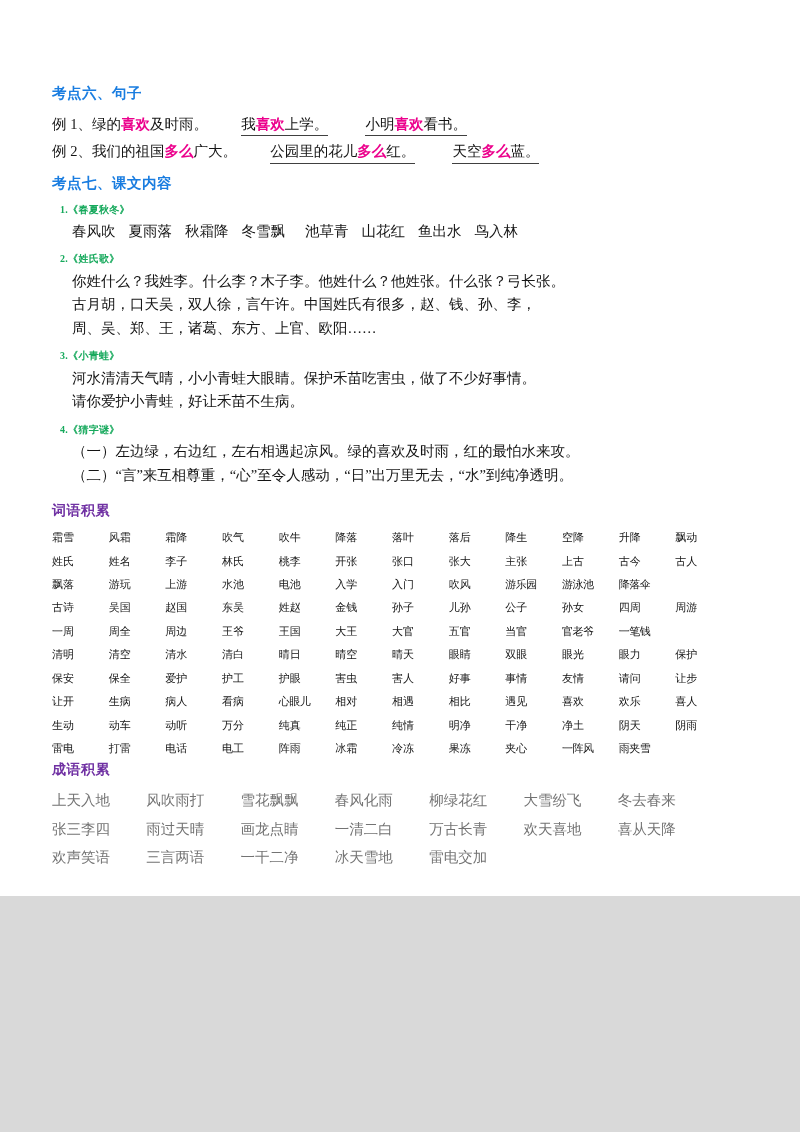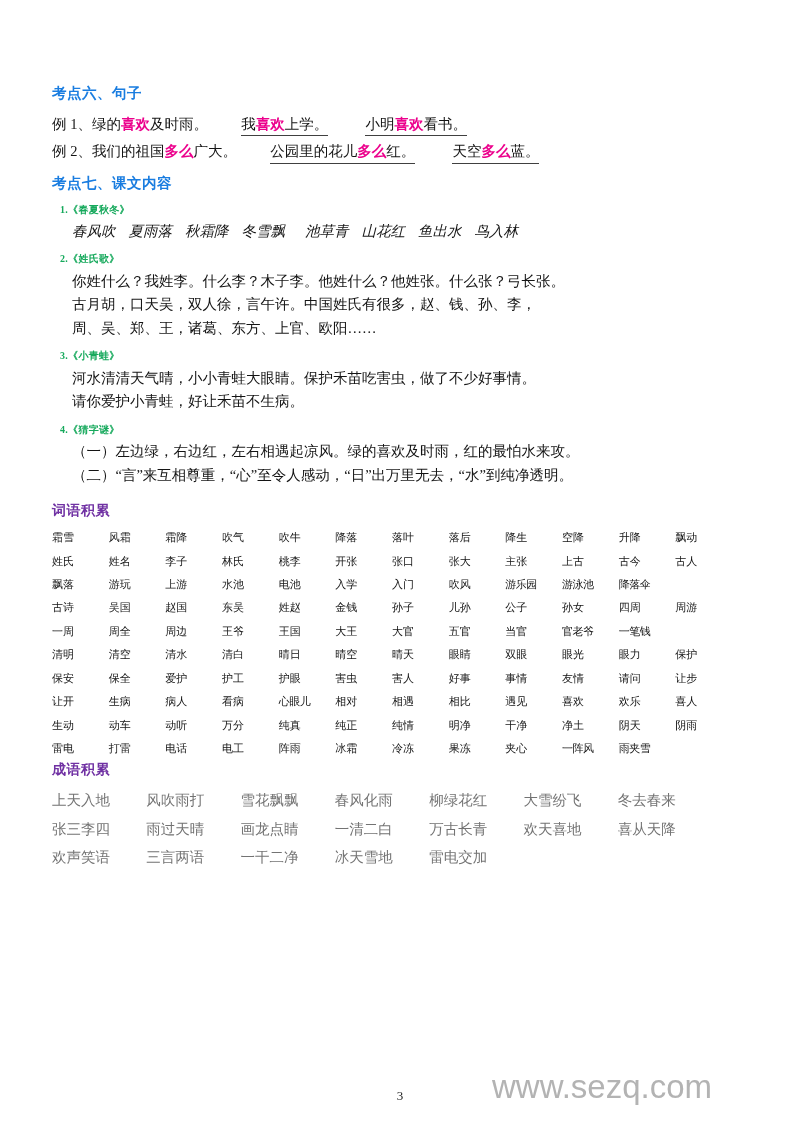--- a/index.html
+++ b/index.html
@@ -14,7 +14,7 @@
   .page {
     position: relative;
     width: 800px;
-    height: 1132px;
+    height: 896px;
     margin: 0 auto;
     background: #ffffff;
     overflow: hidden;

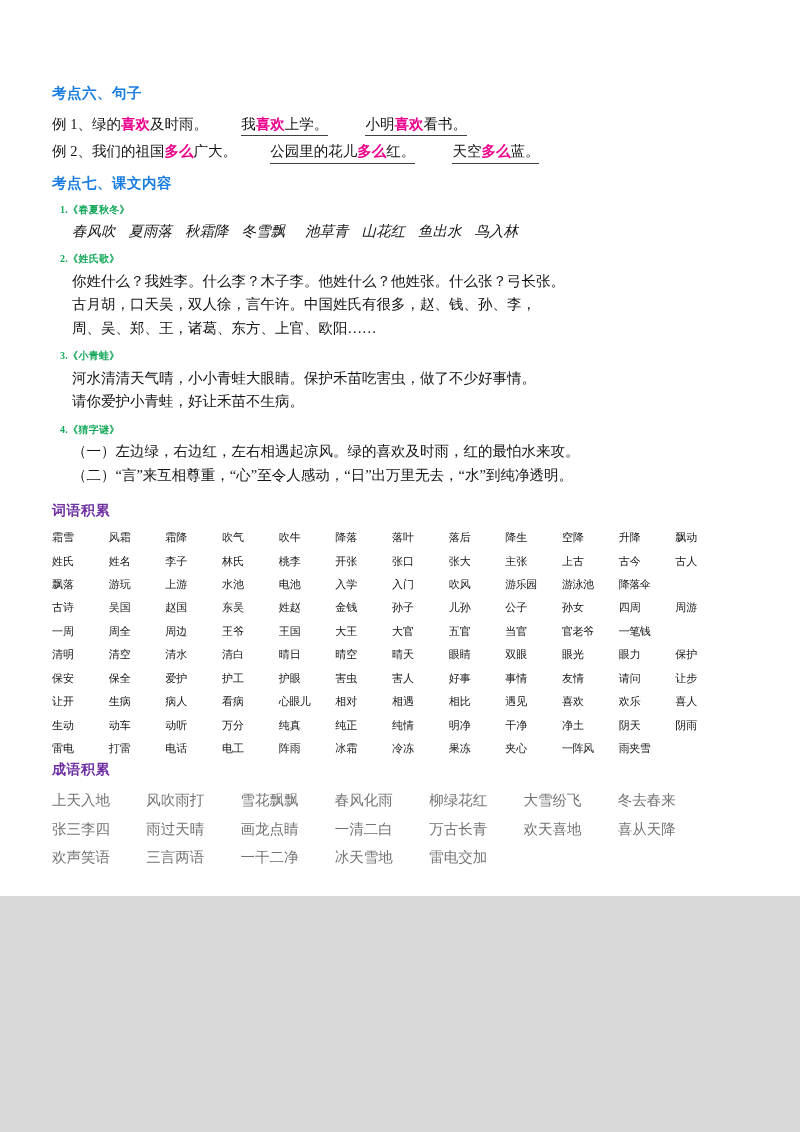--- a/index.html
+++ b/index.html
@@ -91,7 +91,7 @@
     margin: 0 0 0 20px;
     white-space: nowrap;
   }
-  .phrase-line .ph { display: inline-block; margin-right: 13px; font-style: italic; }
+  .phrase-line .ph { display: inline-block; margin-right: 13px; }
   .phrase-line .ph.big { margin-right: 20px; }
 
   

